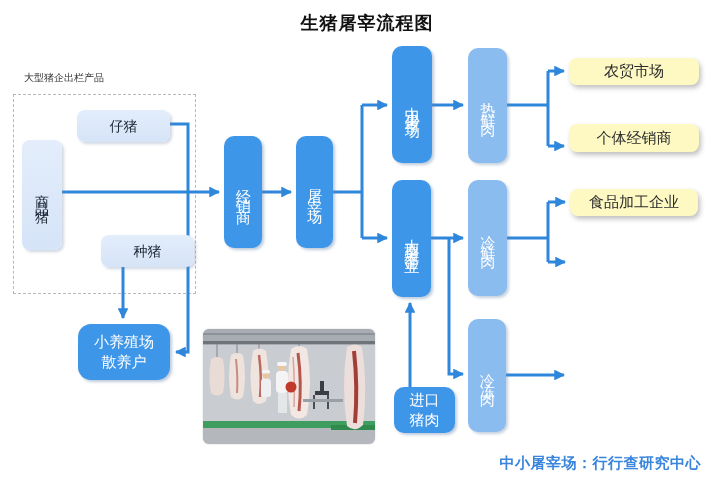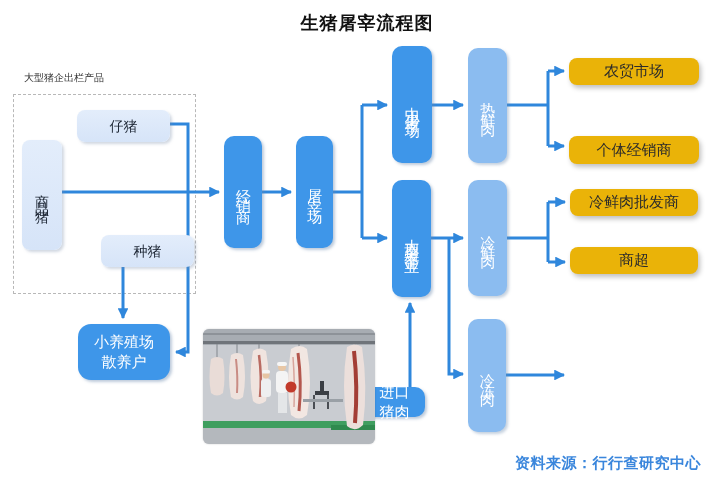--- a/index.html
+++ b/index.html
@@ -34,7 +34,7 @@
     box-shadow:2px 2px 3px rgba(110,140,175,.40);font-size:15px;
   }
   .gray{
-    background:#eab308;color:#2b2b2b;border-radius:8px;
+    background:#fef9c3;color:#2b2b2b;border-radius:8px;
     box-shadow:2px 3px 5px rgba(0,0,0,.25);font-size:15px;
   }
   .big-gray{border-radius:26px;font-size:16px;line-height:1.6;}

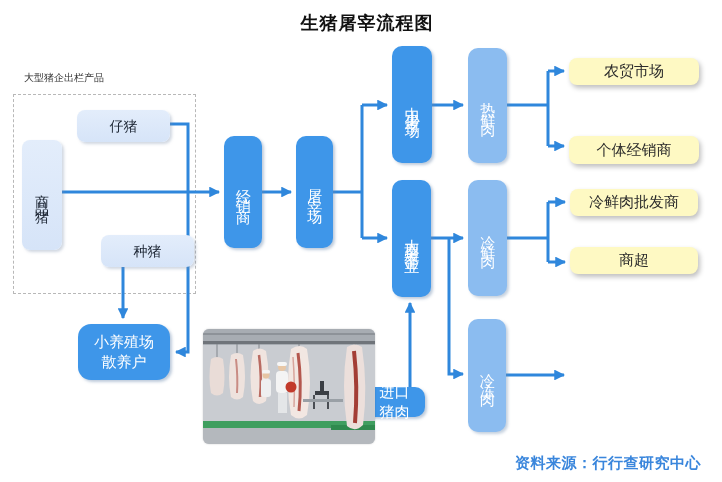--- a/index.html
+++ b/index.html
@@ -104,7 +104,7 @@
   <div class="node lightblue v sp3" style="left:468px;top:319px;width:38px;height:113px;">冷冻肉</div>
 
   <div class="node gray" style="left:569px;top:58px;width:130px;height:27px;">农贸市场</div>
-  <div class="node gray" style="left:569px;top:136px;width:130px;height:28px;">个体经销商</div>
+  <div class="node gray" style="left:569px;top:124px;width:130px;height:28px;">个体经销商</div>
   <div class="node gray" style="left:570px;top:189px;width:128px;height:27px;">冷鲜肉批发商</div>
   <div class="node gray" style="left:570px;top:247px;width:128px;height:27px;">商超</div>
 

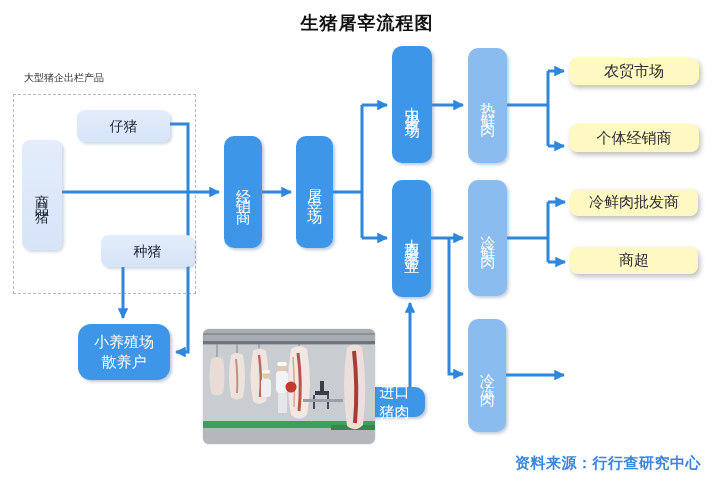--- a/index.html
+++ b/index.html
@@ -105,7 +105,7 @@
 
   <div class="node gray" style="left:569px;top:58px;width:130px;height:27px;">农贸市场</div>
   <div class="node gray" style="left:569px;top:124px;width:130px;height:28px;">个体经销商</div>
-  <div class="node gray" style="left:570px;top:189px;width:128px;height:27px;">冷鲜肉批发商</div>
+  <div class="node gray" style="left:570px;top:189px;width:128px;height:27px;">食品加工企业</div>
   <div class="node gray" style="left:570px;top:247px;width:128px;height:27px;">商超</div>
 
   <div class="photo">

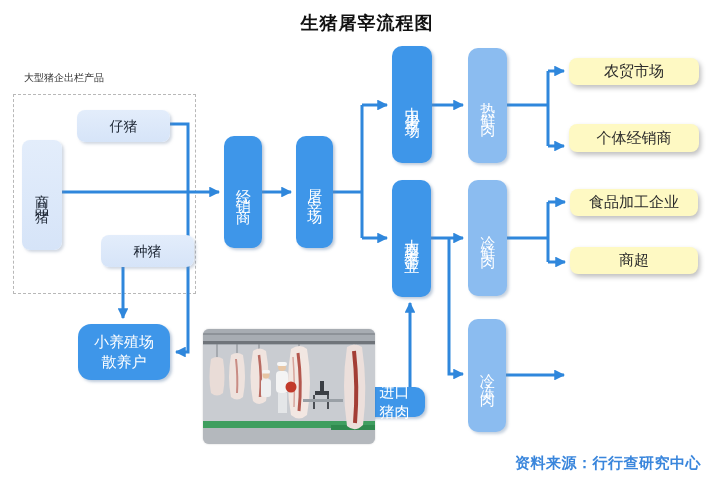--- a/index.html
+++ b/index.html
@@ -106,7 +106,6 @@
   <div class="node gray" style="left:569px;top:58px;width:130px;height:27px;">农贸市场</div>
   <div class="node gray" style="left:569px;top:124px;width:130px;height:28px;">个体经销商</div>
   <div class="node gray" style="left:570px;top:189px;width:128px;height:27px;">食品加工企业</div>
-  <div class="node gray" style="left:570px;top:247px;width:128px;height:27px;">商超</div>
 
   <div class="photo">
     <svg width="172" height="115" viewBox="0 0 172 115">

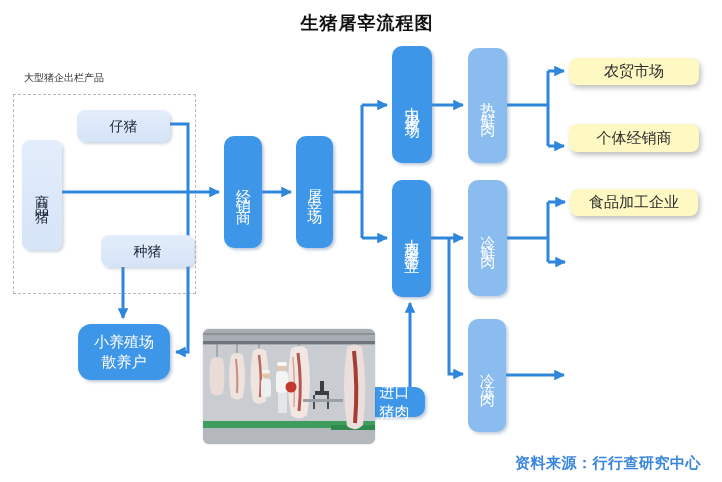--- a/index.html
+++ b/index.html
@@ -96,7 +96,7 @@
   <div class="node blue v sp3" style="left:296px;top:136px;width:37px;height:112px;">屠宰场</div>
   <div class="node blue v sp5" style="left:392px;top:46px;width:40px;height:117px;">中小屠宰场</div>
   <div class="node blue v sp5" style="left:392px;top:180px;width:39px;height:117px;">大型屠宰企业</div>
-  <div class="node blue pre" style="left:364px;top:387px;width:61px;height:30px;">进口
+  <div class="node blue pre" style="left:394px;top:387px;width:61px;height:46px;">进口
 猪肉</div>
 
   <div class="node lightblue v sp3" style="left:468px;top:48px;width:39px;height:115px;">热鲜肉</div>

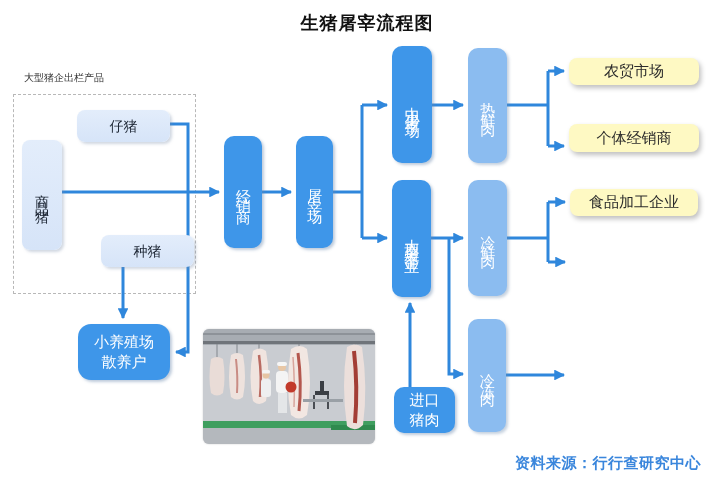--- a/index.html
+++ b/index.html
@@ -159,7 +159,7 @@
     </svg>
   </div>
 
-  <div class="source">资料来源：行行查研究中心</div>
+  <div class="source">中小屠宰场：行行查研究中心</div>
 
 </div>
 

